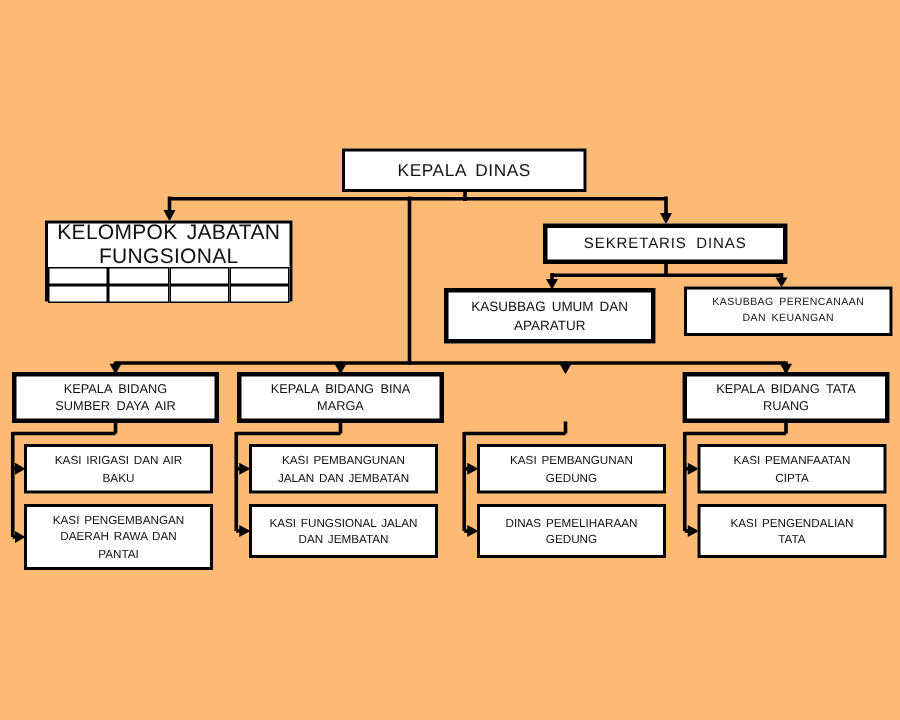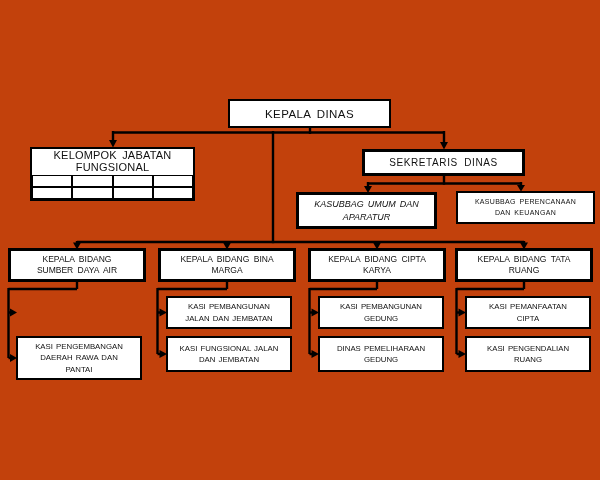--- a/index.html
+++ b/index.html
@@ -4,7 +4,7 @@
 <style>
   html, body { margin: 0; padding: 0; background: #ffffff; }
   body { width: 600px; height: 480px; font-family: "Liberation Sans", sans-serif; }
-  .canvas { position: relative; width: 600px; height: 480px; overflow: hidden; background: #c2410c; }
+  .canvas { position: relative; width: 600px; height: 480px; overflow: hidden; background: #fdba74; }
   svg.connectors { position: absolute; left: 0; top: 0; }
 
   .node {

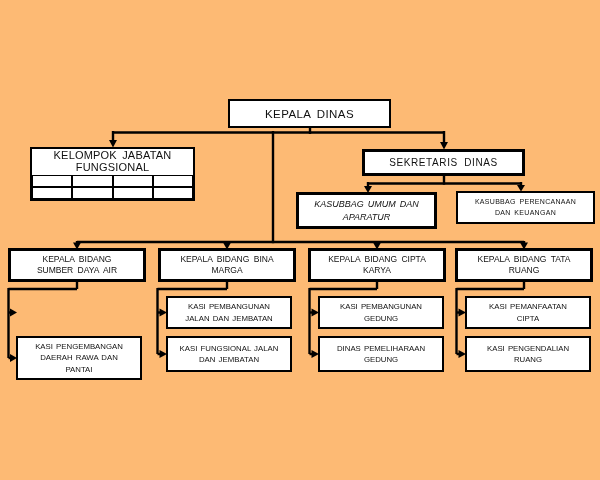--- a/index.html
+++ b/index.html
@@ -19,7 +19,7 @@
   #kelompok { left: 30px; top: 147px; width: 165px; height: 54px; border: 2.5px solid #000;
               flex-direction: column; padding: 0; align-items: stretch; }
   .kelompok-label { flex: 1 1 auto; display: flex; align-items: flex-start; justify-content: center;
-                    font-size: 11px; letter-spacing: .2px; word-spacing: 2px; }
+                    font-size: 14px; letter-spacing: .2px; word-spacing: 2px; }
   .kelompok-grid { display: grid; grid-template-columns: repeat(4, 1fr); grid-auto-rows: 12px; }
   .kelompok-grid .cell { border: 1.1px solid #000; background: #fff; }
 

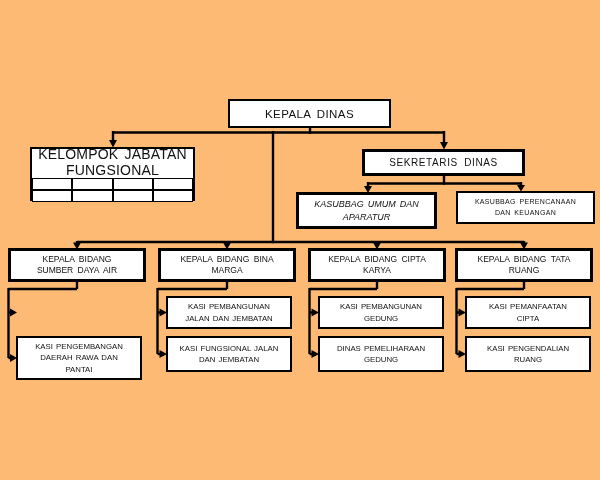--- a/index.html
+++ b/index.html
@@ -27,7 +27,7 @@
                 font-size: 10px; letter-spacing: .6px; word-spacing: 3px; }
 
   #kasubbag-umum { left: 296px; top: 192px; width: 141px; height: 37px; border: 3px solid #000;
-                   font-size: 9px; line-height: 1.35; word-spacing: 1.5px; font-style: italic; }
+                   font-size: 9px; line-height: 1.35; word-spacing: 1.5px; }
   #kasubbag-perencanaan { left: 456px; top: 191px; width: 139px; height: 33px; border: 2.5px solid #000;
                           font-size: 7px; line-height: 1.55; letter-spacing: .3px; word-spacing: 1.5px; }
 

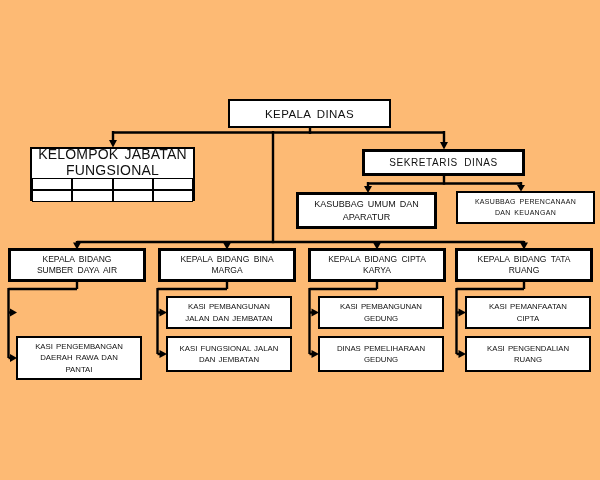--- a/index.html
+++ b/index.html
@@ -165,10 +165,6 @@
     <span class="lbl">KEPALA BIDANG
 SUMBER DAYA AIR</span>
   </div>
-  <div class="node bidang" id="bidang-3">
-    <span class="lbl">KEPALA BIDANG CIPTA
-KARYA</span>
-  </div>
   <div class="node bidang" id="bidang-4">
     <span class="lbl">KEPALA BIDANG TATA
 RUANG</span>

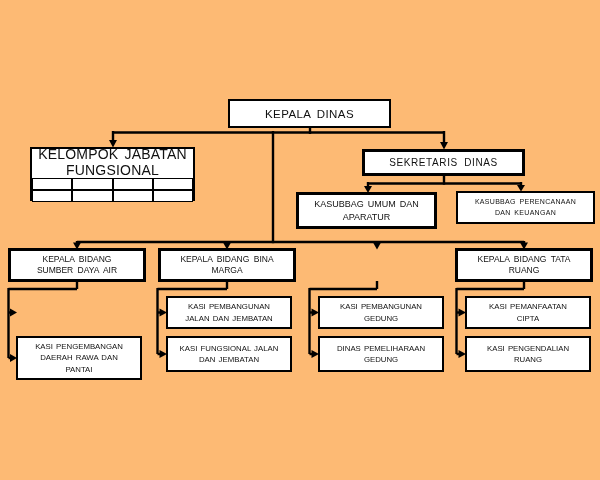--- a/index.html
+++ b/index.html
@@ -170,6 +170,10 @@
 RUANG</span>
   </div>
 
+  <div class="node kasi row-a" id="kasi-1a">
+    <span class="lbl">KASI IRIGASI DAN AIR
+BAKU</span>
+  </div>
   <div class="node kasi row-b" id="kasi-1b">
     <span class="lbl">KASI PENGEMBANGAN
 DAERAH RAWA DAN

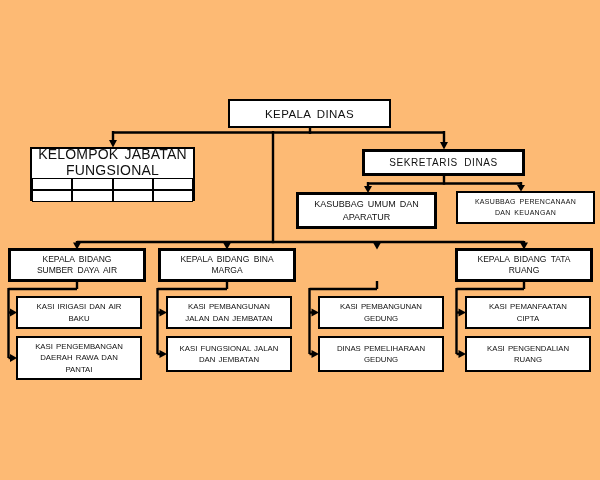--- a/index.html
+++ b/index.html
@@ -204,7 +204,7 @@
   </div>
   <div class="node kasi row-b" id="kasi-4b">
     <span class="lbl">KASI PENGENDALIAN
-RUANG</span>
+TATA</span>
   </div>
 
 </div>

